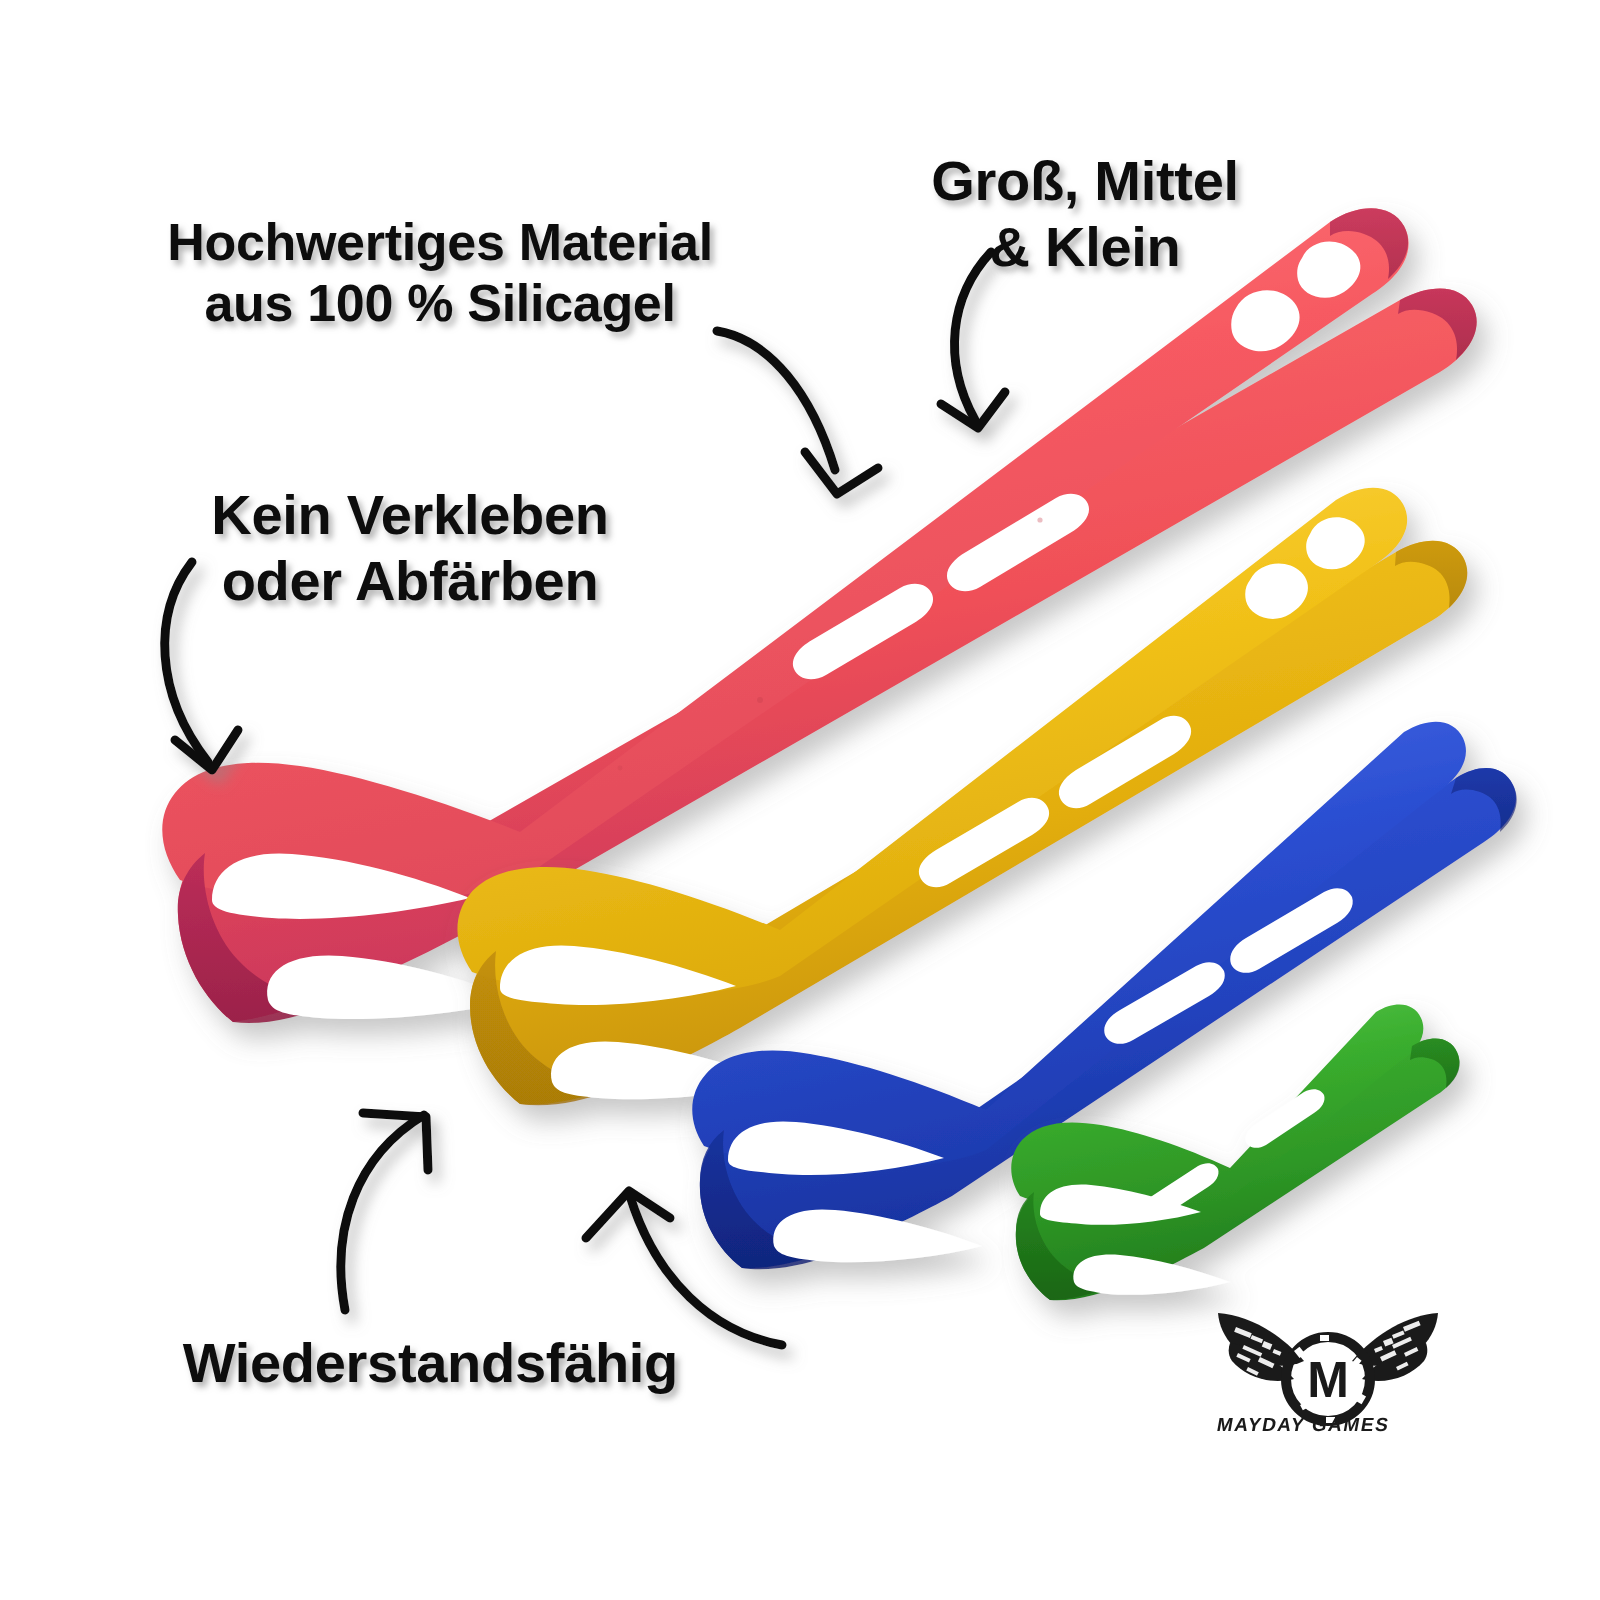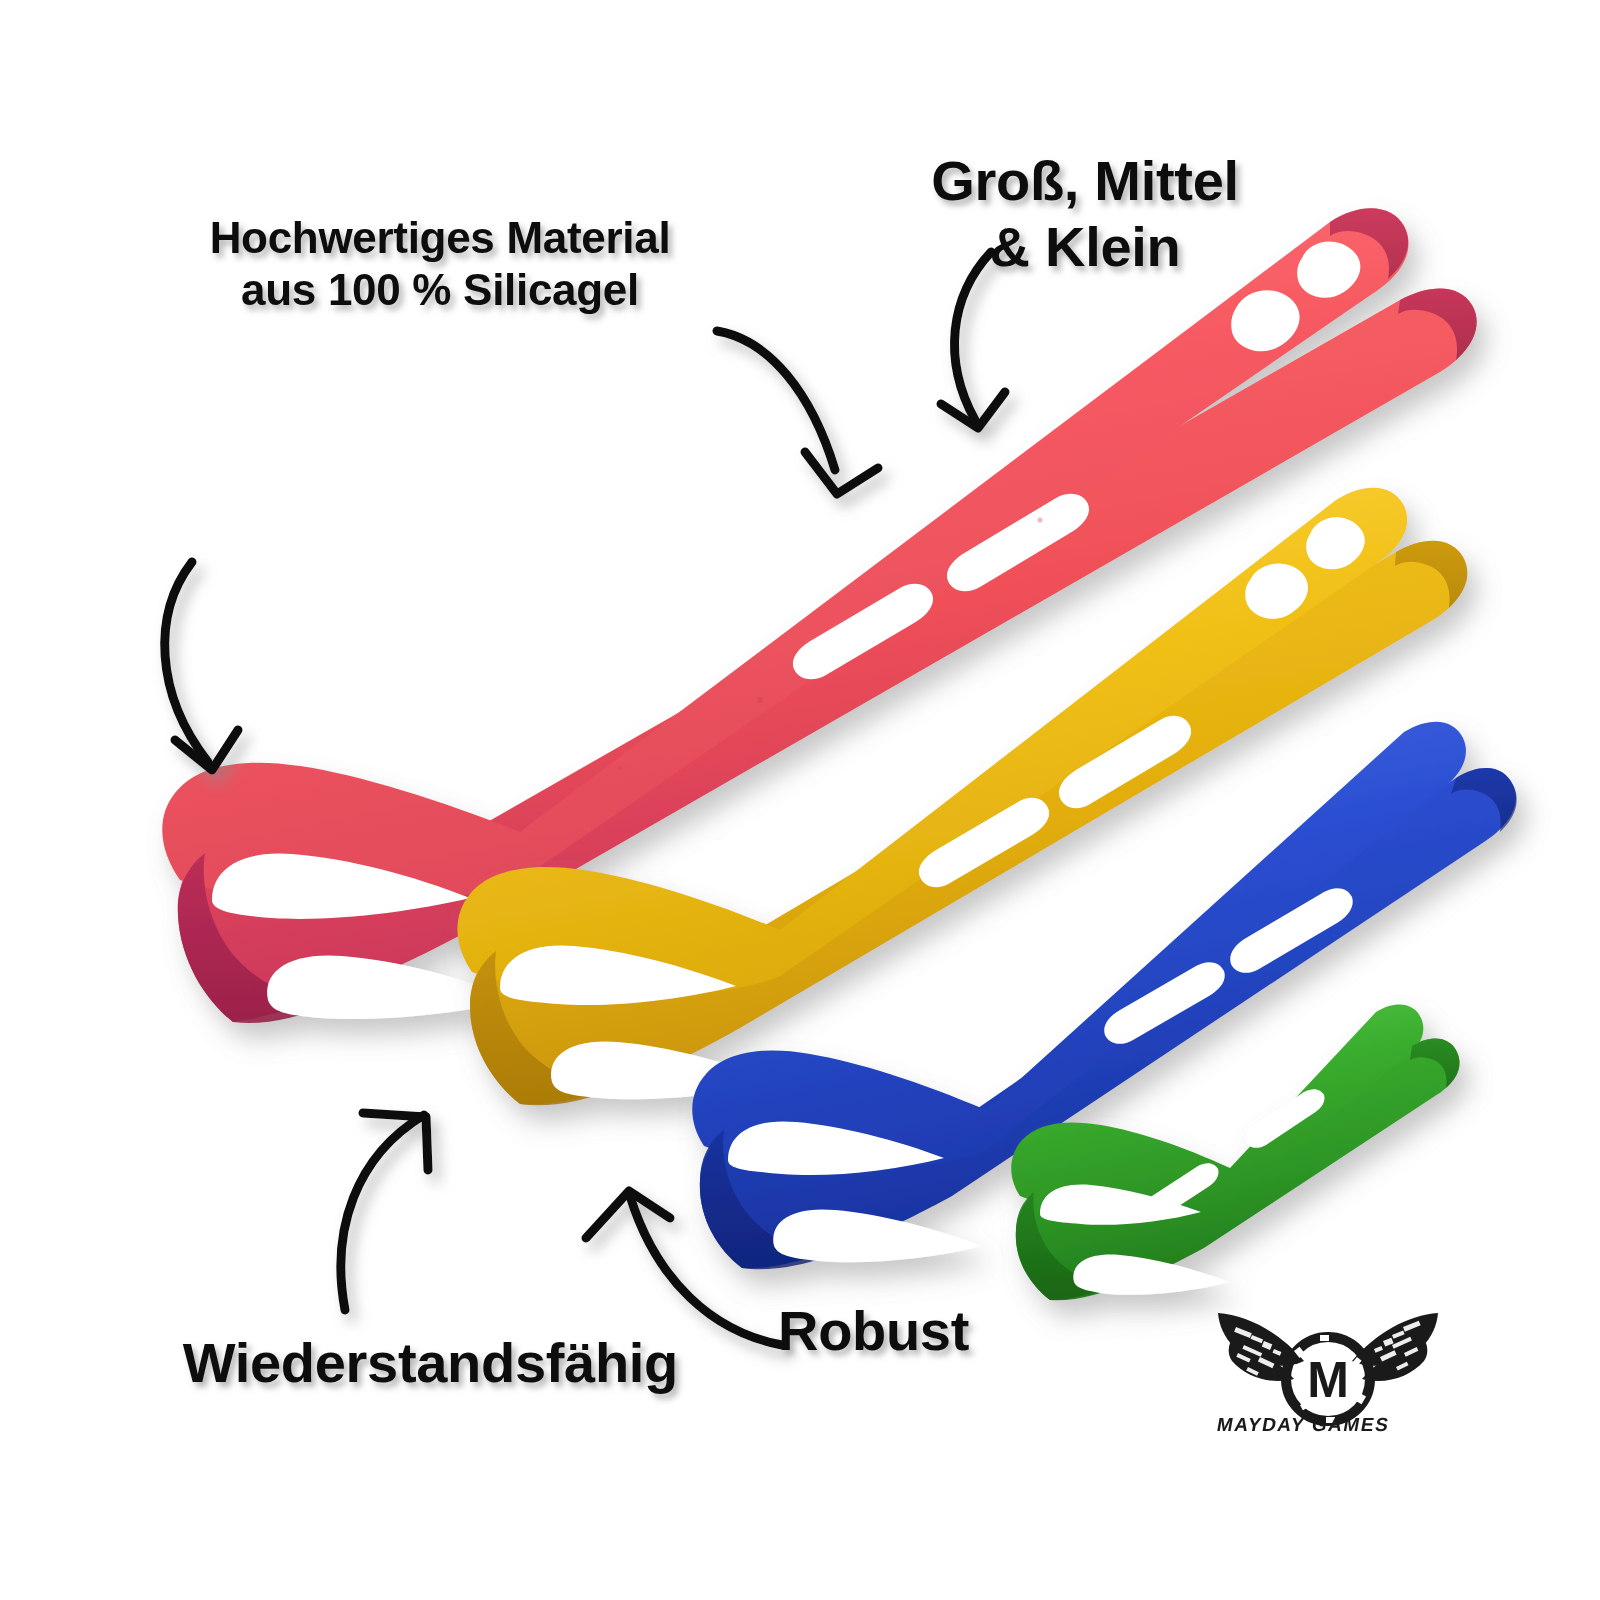--- a/index.html
+++ b/index.html
@@ -33,7 +33,7 @@
   #anno-material {
     left: 150px;  top: 212px;
     width: 580px;
-    font-size: 44px;
+    font-size: 52px;
     text-align: center;
   }
   #anno-sizes {

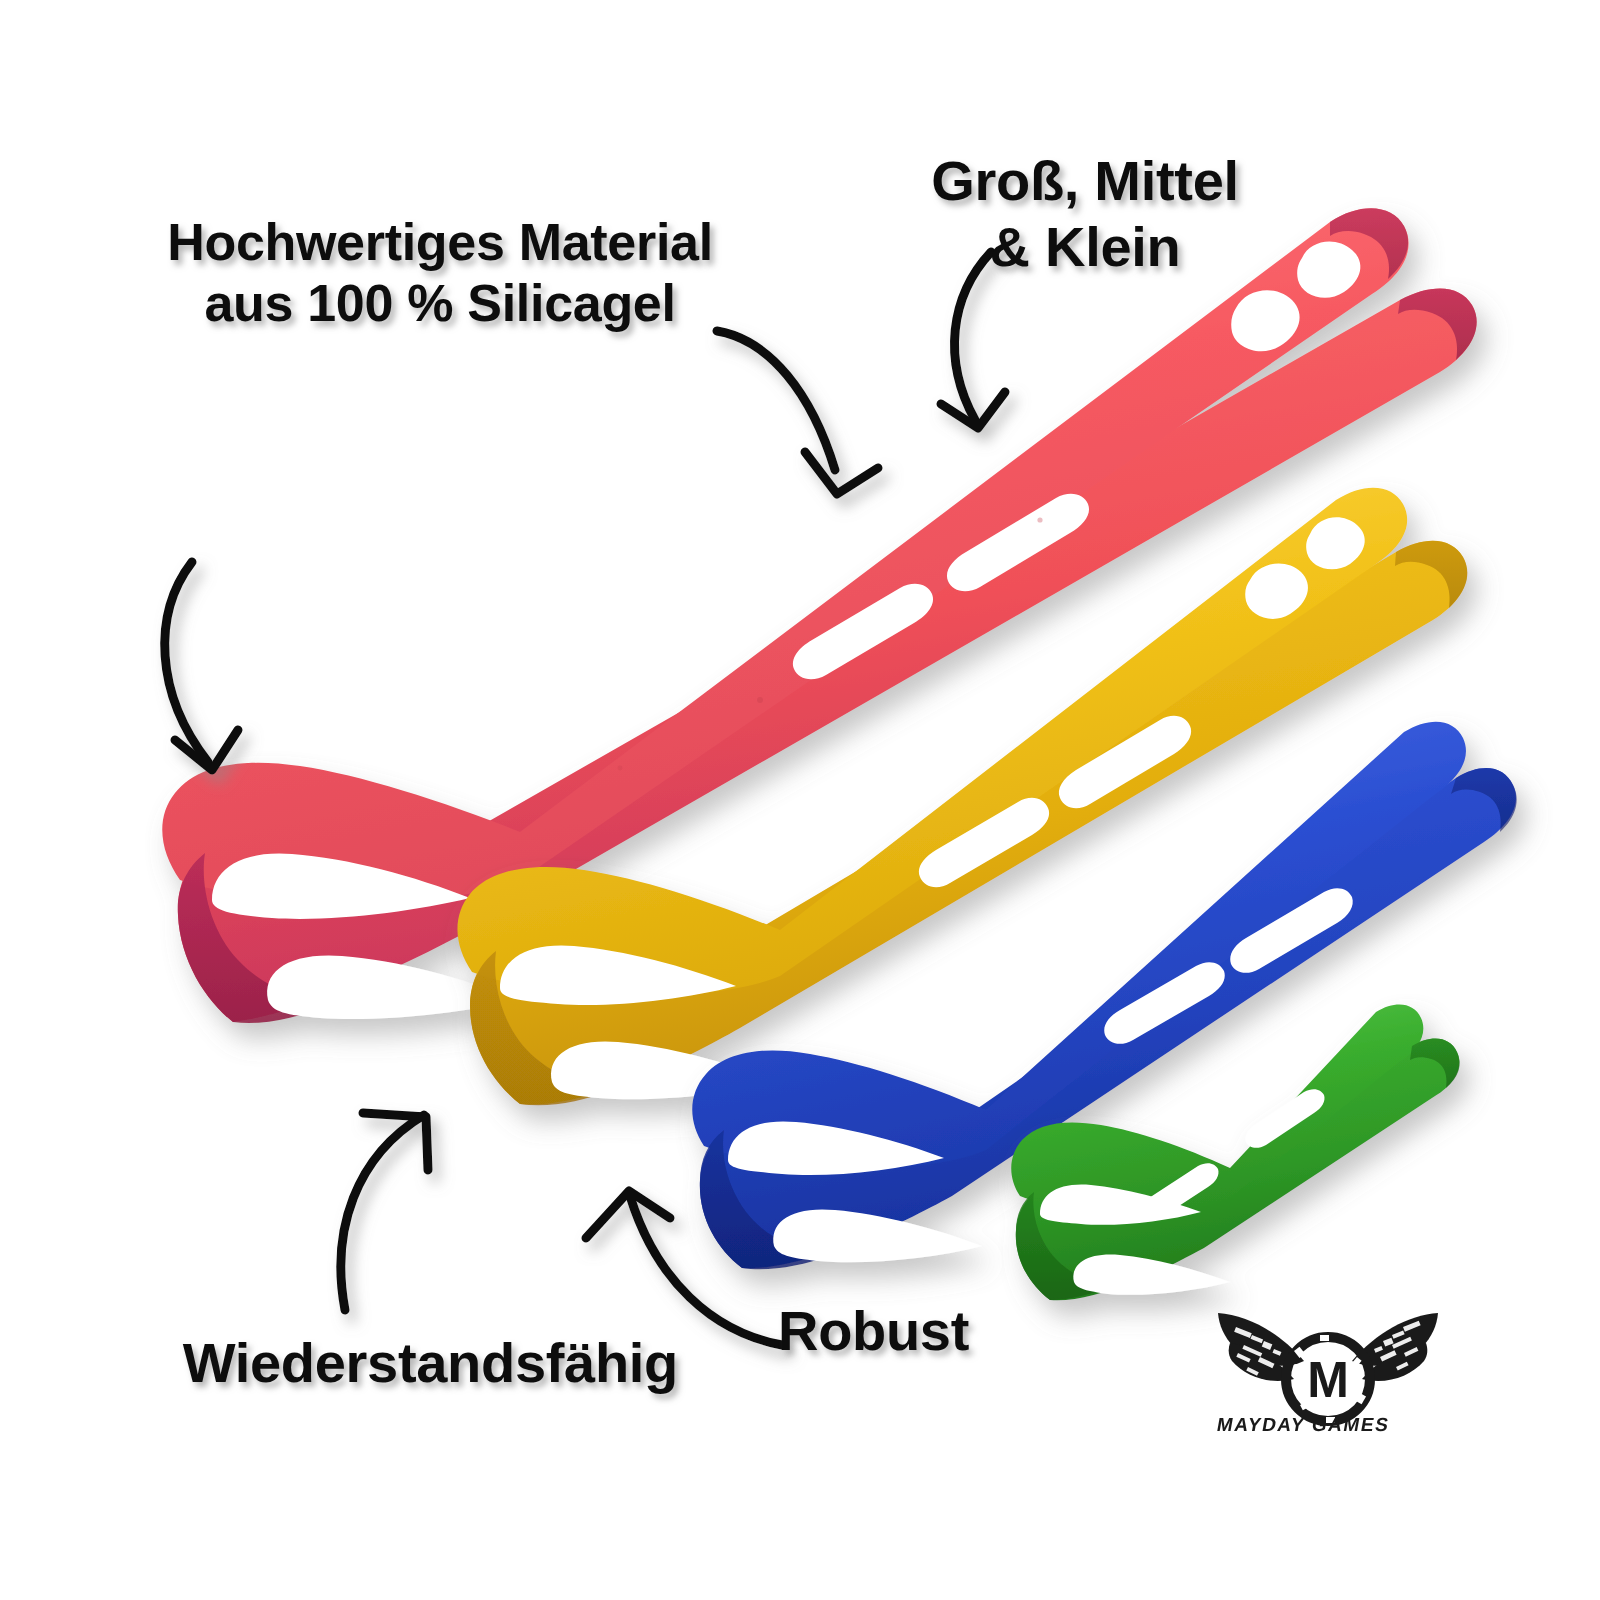--- a/index.html
+++ b/index.html
@@ -361,6 +361,8 @@
   <div class="anno" id="anno-sizes">Groß, Mittel
 &amp; Klein</div>
 
+  <div class="anno" id="anno-nostick">Kein Verkleben
+oder Abfärben</div>
 
   <div class="anno" id="anno-durable">Wiederstandsfähig</div>
 

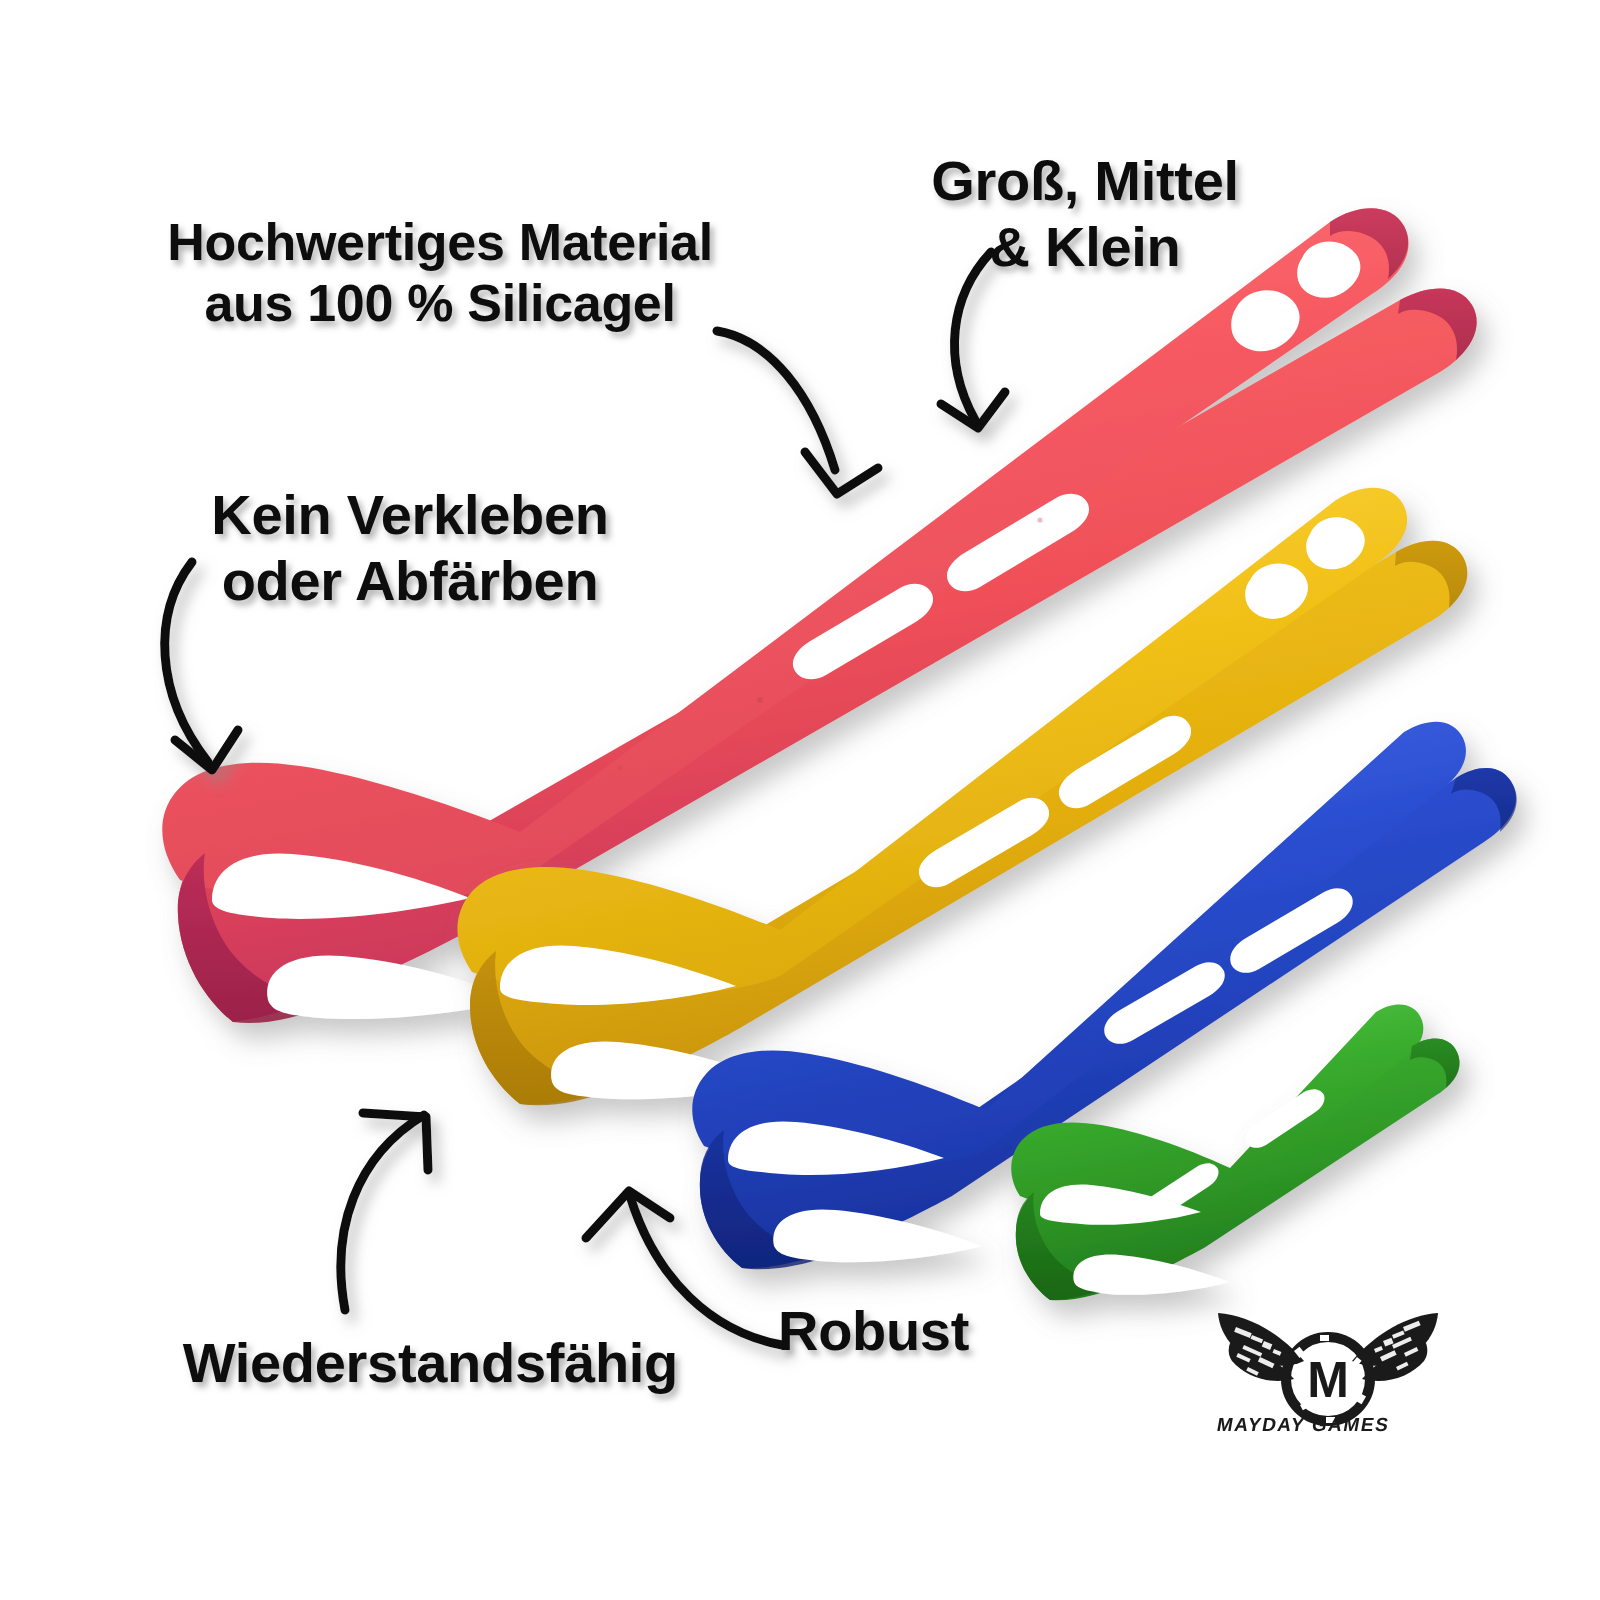--- a/index.html
+++ b/index.html
@@ -366,7 +366,6 @@
 
   <div class="anno" id="anno-durable">Wiederstandsfähig</div>
 
-  <div class="anno" id="anno-robust">Robust</div>
 
   <svg id="logo" viewBox="0 0 240 150">
     <defs>

